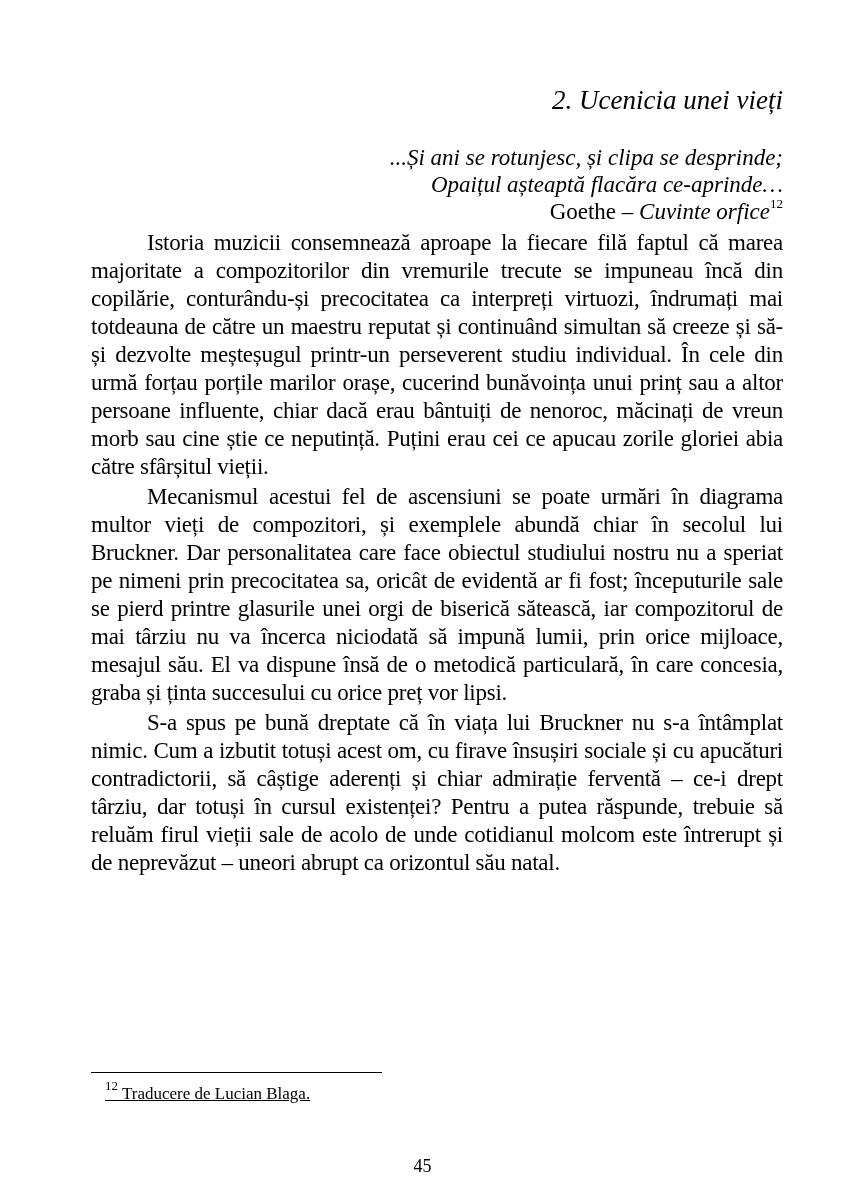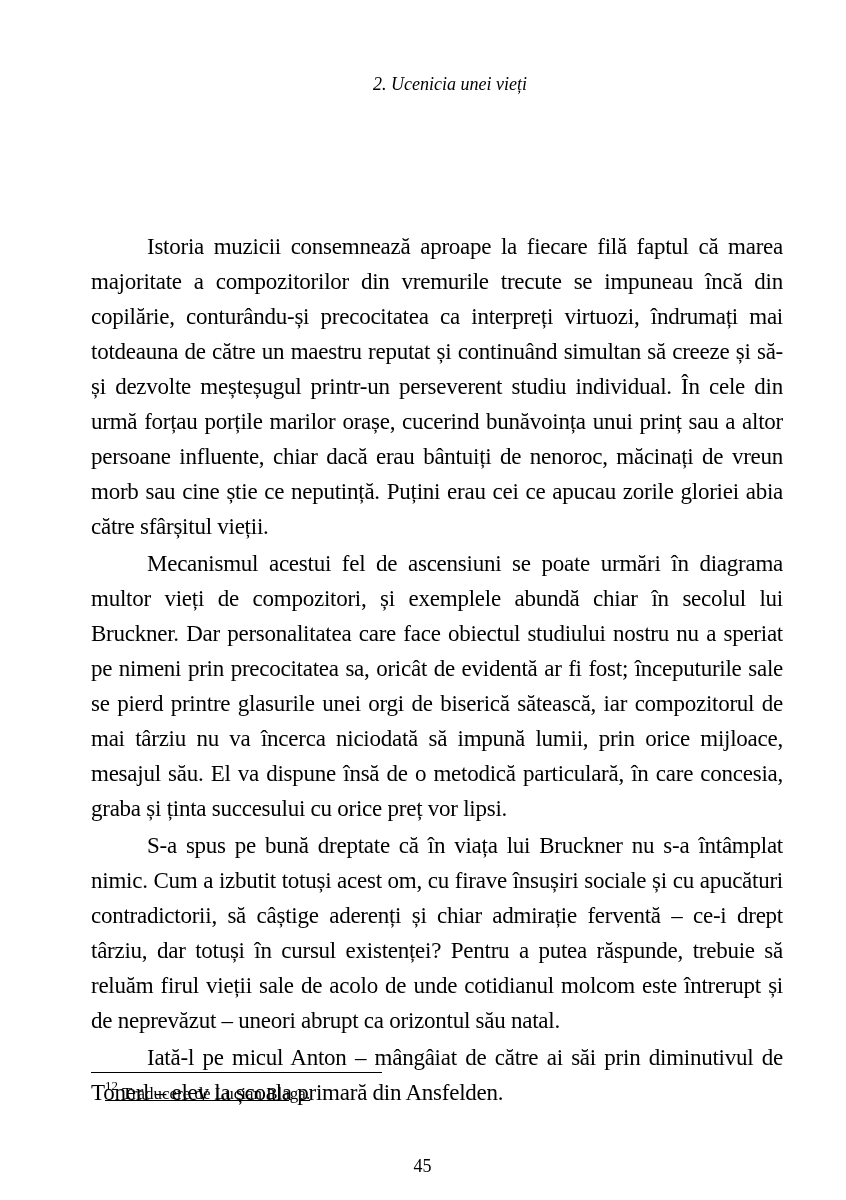--- a/index.html
+++ b/index.html
@@ -23,12 +23,12 @@
     }
     .chapter-title {
       position: absolute;
-      top: 70px;
+      top: 86px;
       left: 0;
       width: 692px;
-      text-align: center;
+      text-align: right;
       font-style: italic;
-      font-size: 18px;
+      font-size: 27px;
       line-height: 29px;
       padding-left: 26px;
       box-sizing: border-box;

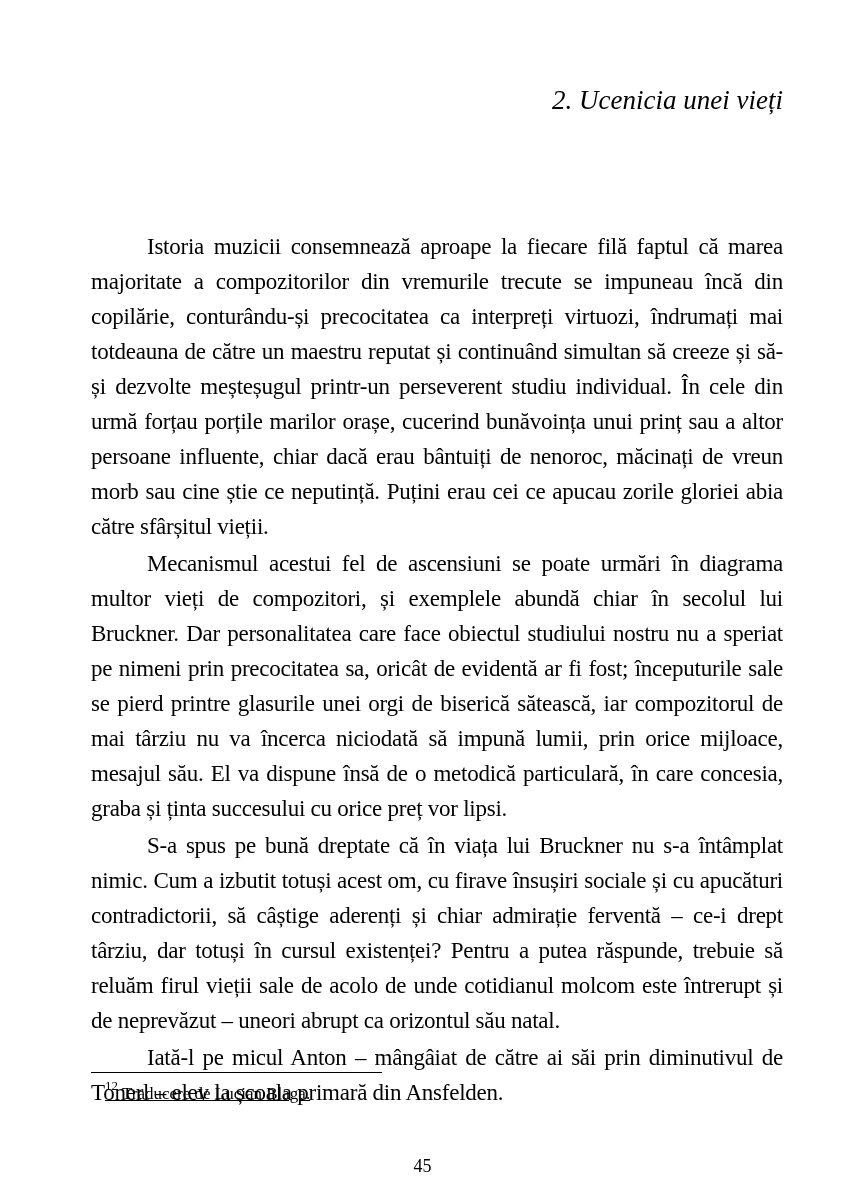--- a/index.html
+++ b/index.html
@@ -109,6 +109,7 @@
   <div class="chapter-title">2. Ucenicia unei vieți</div>
 
   <div class="epigraph">
+    <span class="line">...Și ani se rotunjesc, și clipa se desprinde;</span>
   </div>
 
   <div class="body-text">

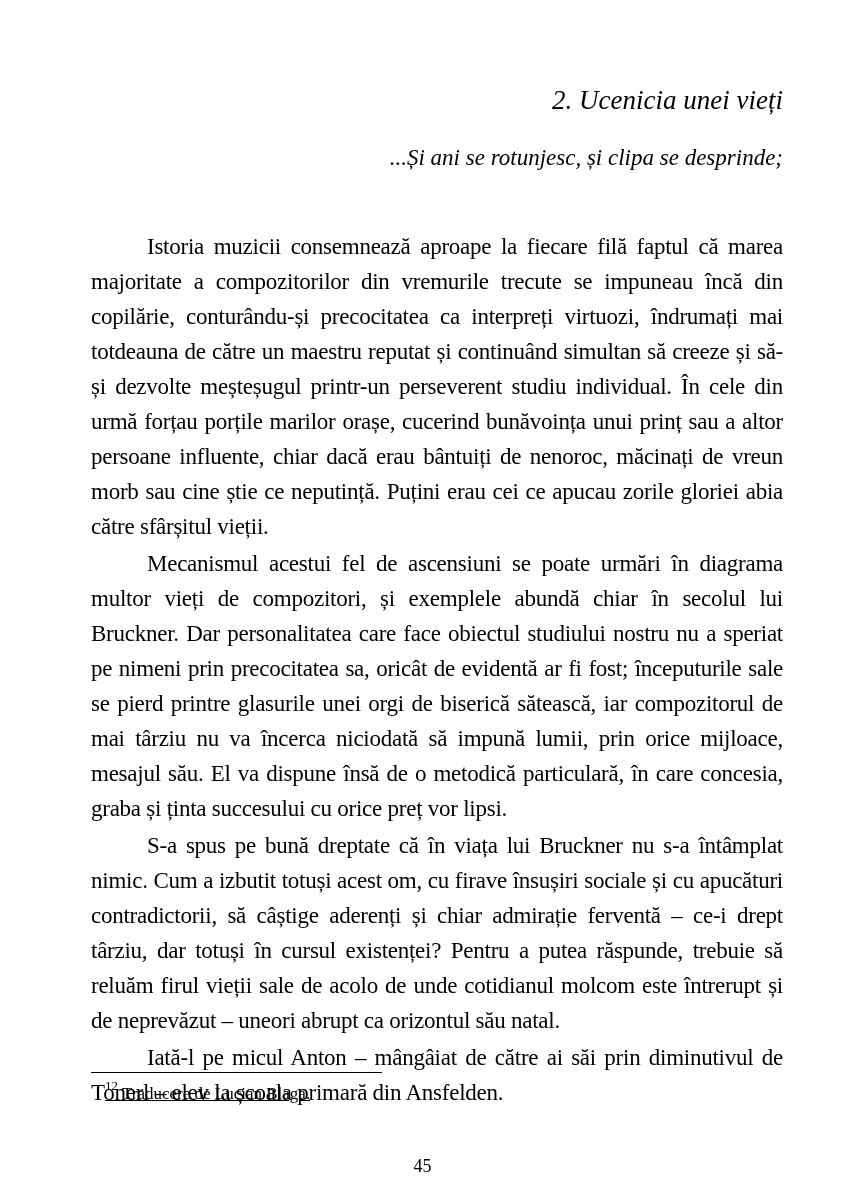--- a/index.html
+++ b/index.html
@@ -110,6 +110,7 @@
 
   <div class="epigraph">
     <span class="line">...Și ani se rotunjesc, și clipa se desprinde;</span>
+    <span class="line">Opaițul așteaptă flacăra ce-aprinde…</span>
   </div>
 
   <div class="body-text">

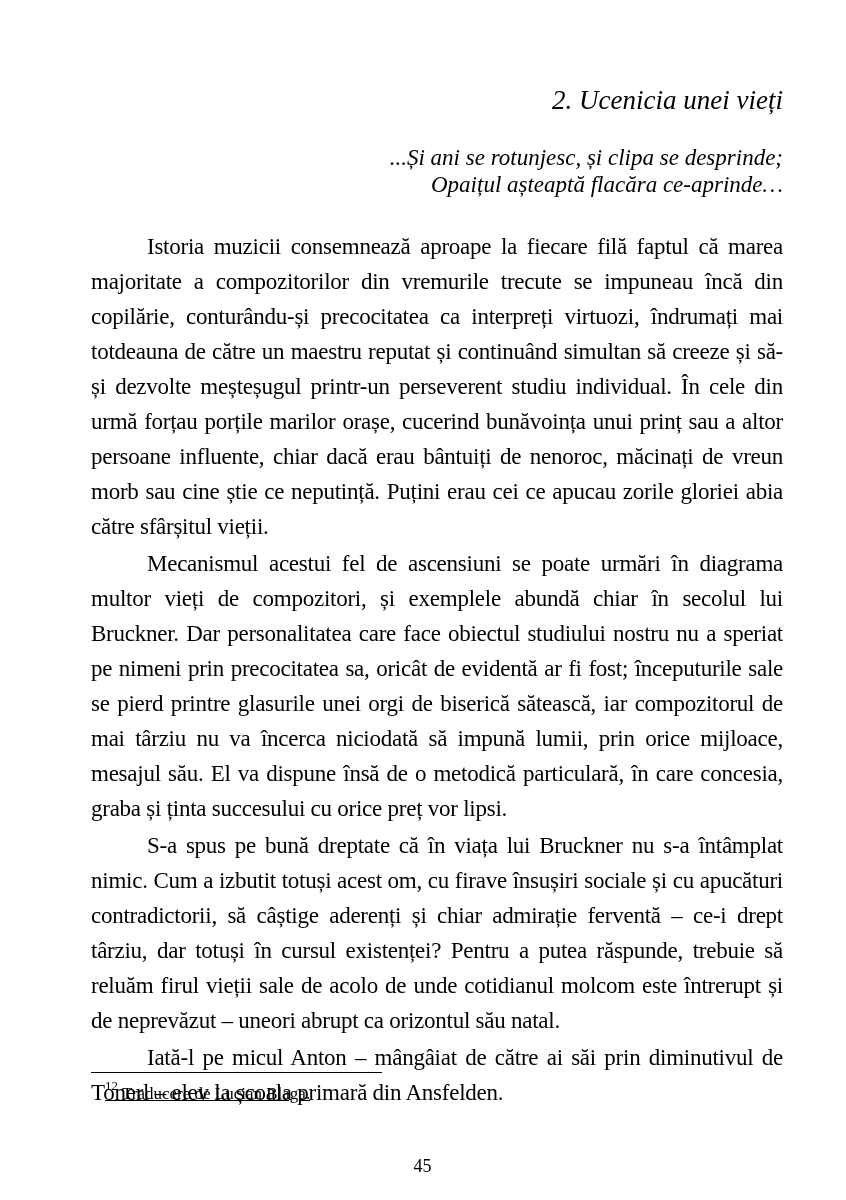--- a/index.html
+++ b/index.html
@@ -111,6 +111,7 @@
   <div class="epigraph">
     <span class="line">...Și ani se rotunjesc, și clipa se desprinde;</span>
     <span class="line">Opaițul așteaptă flacăra ce-aprinde…</span>
+    <span class="attribution"><span>Goethe – </span><span class="work">Cuvinte orfice</span><sup>12</sup></span>
   </div>
 
   <div class="body-text">

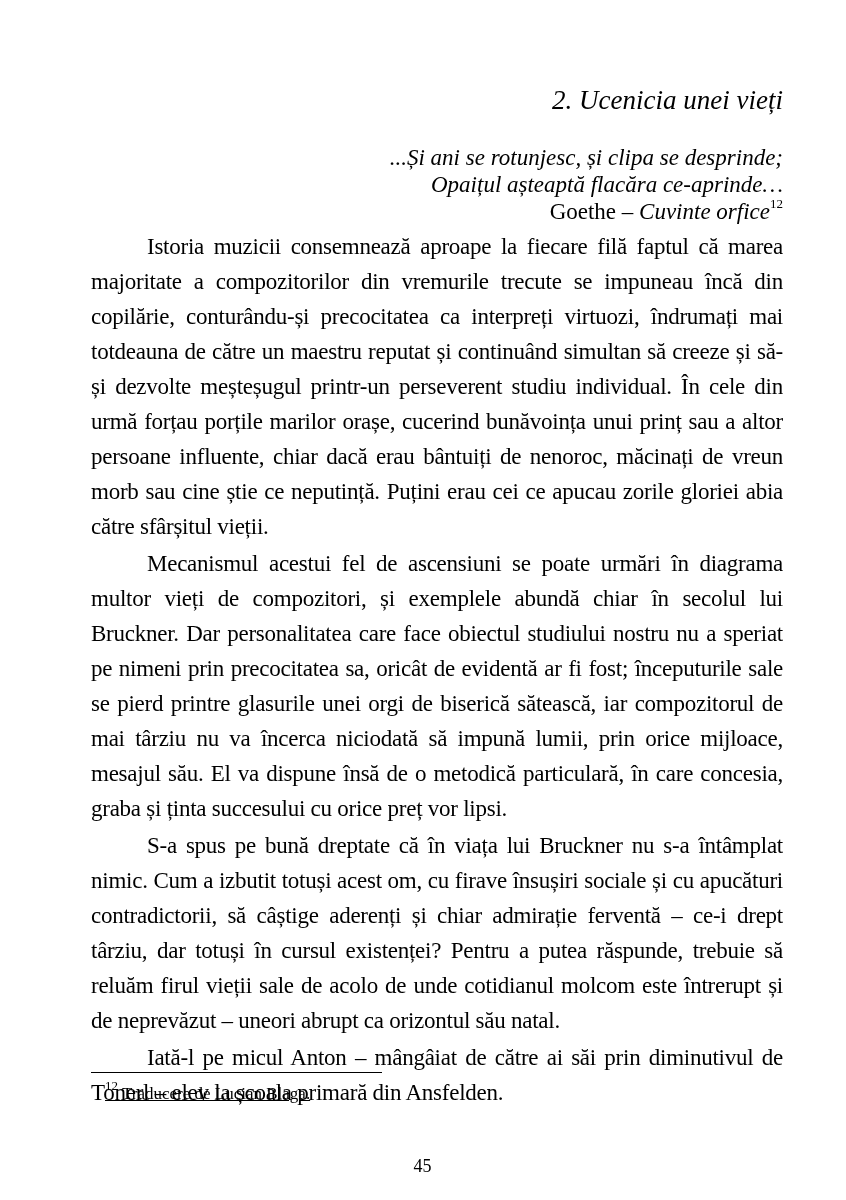--- a/index.html
+++ b/index.html
@@ -64,7 +64,7 @@
       left: 0;
       width: 692px;
       font-size: 23px;
-      line-height: 35px;
+      line-height: 28px;
       text-align: justify;
       letter-spacing: -0.25px;
     }

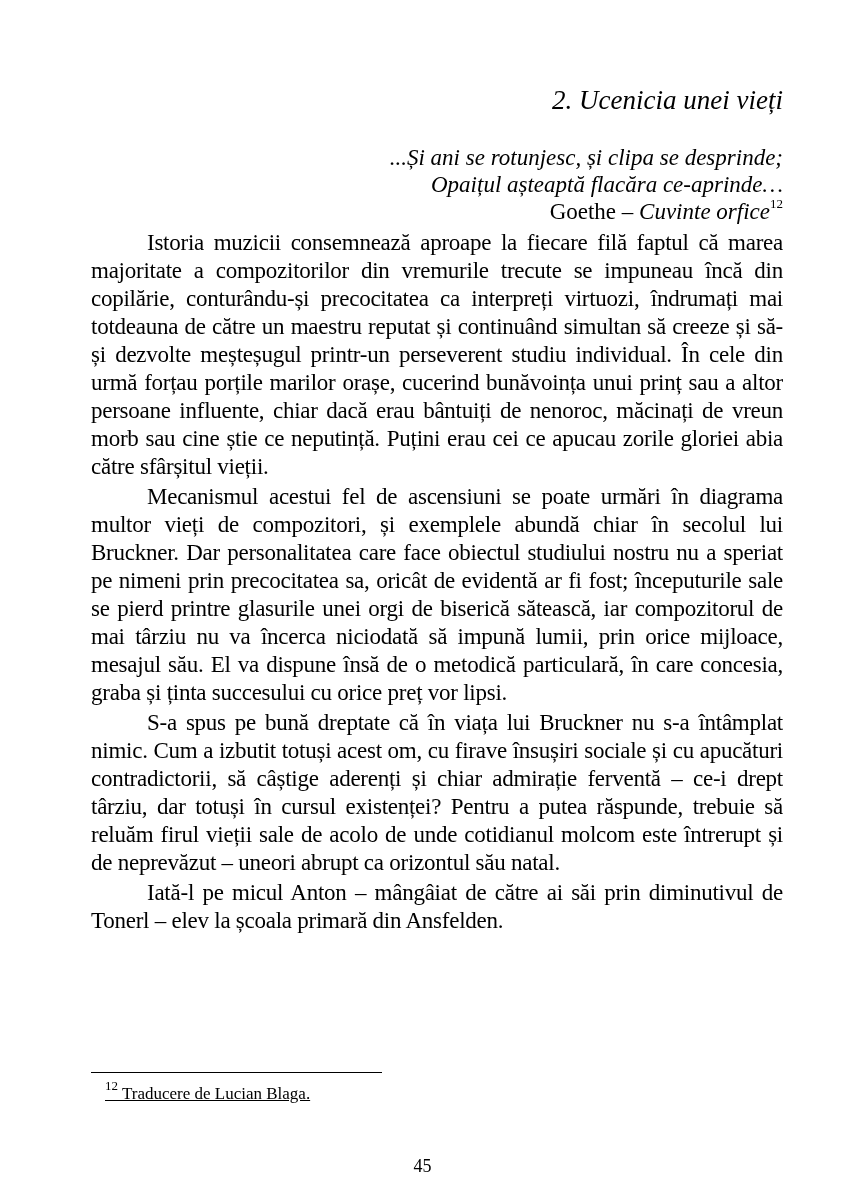--- a/index.html
+++ b/index.html
@@ -118,7 +118,6 @@
     <p>Istoria muzicii consemnează aproape la fiecare filă faptul că marea majoritate a compozitorilor din vremurile trecute se impuneau încă din copilărie, conturându-și precocitatea ca interpreți virtuozi, îndrumați mai totdeauna de către un maestru reputat și continuând simultan să creeze și să-și dezvolte meșteșugul printr-un perseverent studiu individual. În cele din urmă forțau porțile marilor orașe, cucerind bunăvoința unui prinț sau a altor persoane influente, chiar dacă erau bântuiți de nenoroc, măcinați de vreun morb sau cine știe ce neputință. Puțini erau cei ce apucau zorile gloriei abia către sfârșitul vieții.</p>
     <p>Mecanismul acestui fel de ascensiuni se poate urmări în diagrama multor vieți de compozitori, și exemplele abundă chiar în secolul lui Bruckner. Dar personalitatea care face obiectul studiului nostru nu a speriat pe nimeni prin precocitatea sa, oricât de evidentă ar fi fost; începuturile sale se pierd printre glasurile unei orgi de biserică sătească, iar compozitorul de mai târziu nu va încerca niciodată să impună lumii, prin orice mijloace, mesajul său. El va dispune însă de o metodică particulară, în care concesia, graba și ținta succesului cu orice preț vor lipsi.</p>
     <p>S-a spus pe bună dreptate că în viața lui Bruckner nu s-a întâmplat nimic. Cum a izbutit totuși acest om, cu firave însușiri sociale și cu apucături contradictorii, să câștige aderenți și chiar admirație ferventă – ce-i drept târziu, dar totuși în cursul existenței? Pentru a putea răspunde, trebuie să reluăm firul vieții sale de acolo de unde cotidianul molcom este întrerupt și de neprevăzut – uneori abrupt ca orizontul său natal.</p>
-    <p>Iată-l pe micul Anton – mângâiat de către ai săi prin diminutivul de Tonerl – elev la școala primară din Ansfelden.</p>
   </div>
 
   <div class="footnote-rule"></div>

